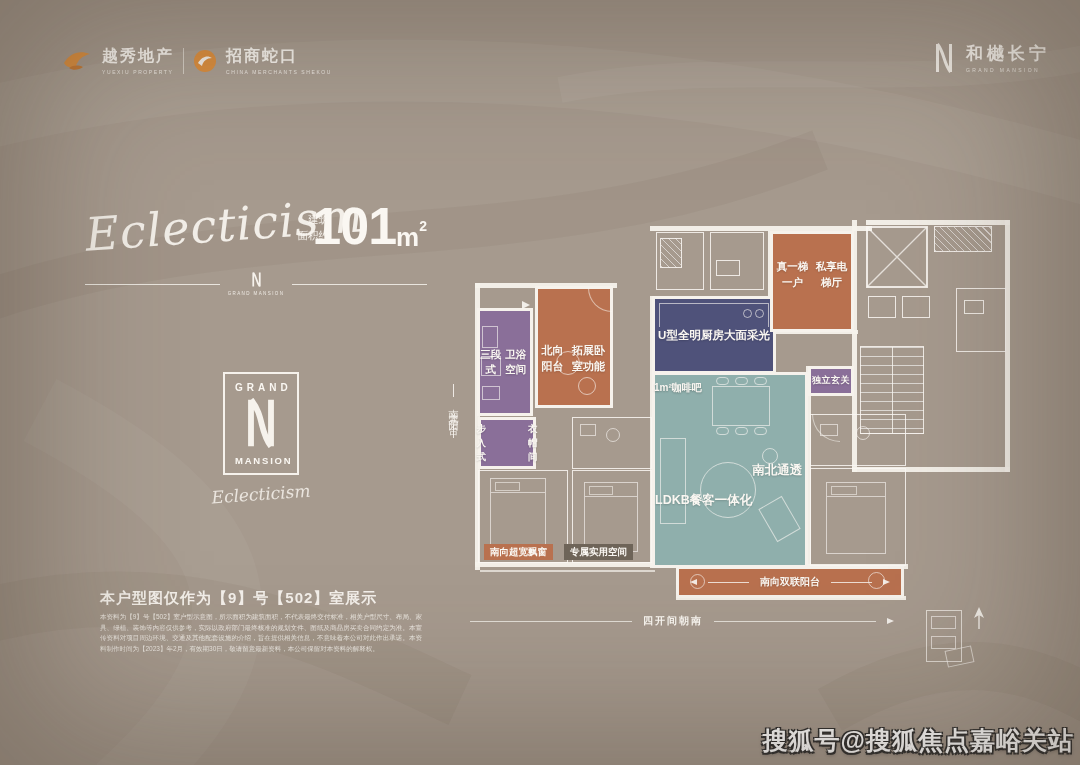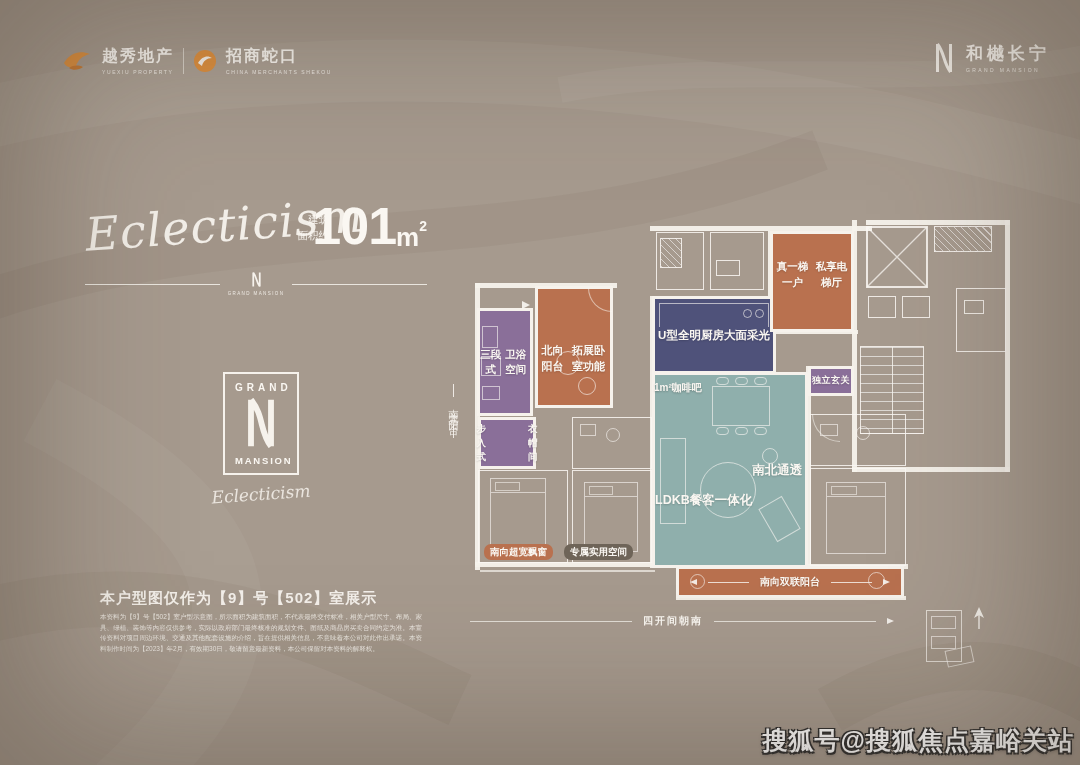--- a/index.html
+++ b/index.html
@@ -38,7 +38,7 @@
   .area-unit{font-size:26px;font-weight:600;}
   .hline{height:1px;background:rgba(250,247,243,.8);flex:1;}
   .chip{position:absolute;font-size:9.5px;font-weight:600;padding:2px 6px;line-height:1.3;
-    color:#faf7f2;white-space:nowrap;border-radius:7px;}
+    color:#faf7f2;white-space:nowrap;}
   .vtext{writing-mode:vertical-rl;letter-spacing:4px;}
   .tick{width:1px;height:13px;background:rgba(250,247,243,.85);margin:4px auto;}
   .arrowhead-r{width:0;height:0;border-top:3.5px solid transparent;border-bottom:3.5px solid transparent;

